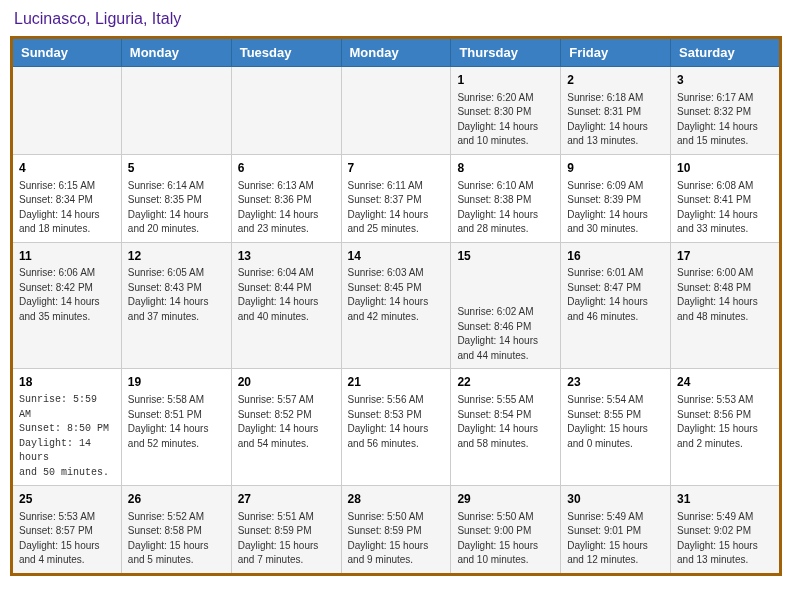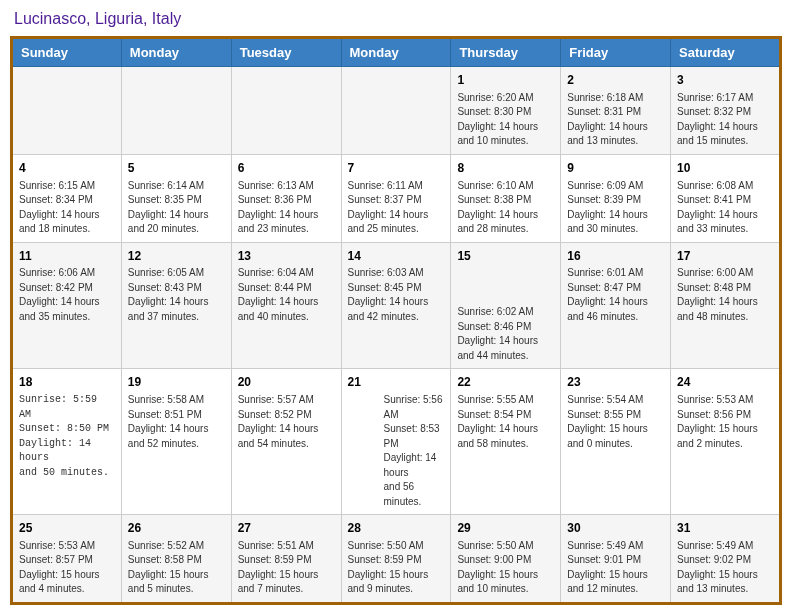--- a/index.html
+++ b/index.html
@@ -276,7 +276,7 @@
         </td>
         <td>
           <span class="day-number">21</span>
-          <div class="day-info" style="white-space: pre-line; margin-left: 36px;">Sunrise: 5:56 AM
+          <div class="day-info" style="white-space: pre-line;">Sunrise: 5:56 AM
 Sunset: 8:53 PM
 Daylight: 14 hours
 and 56 minutes.</div>

